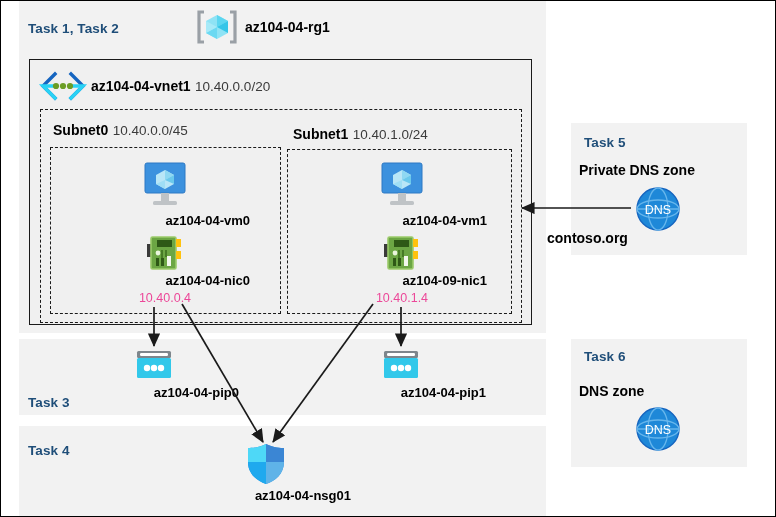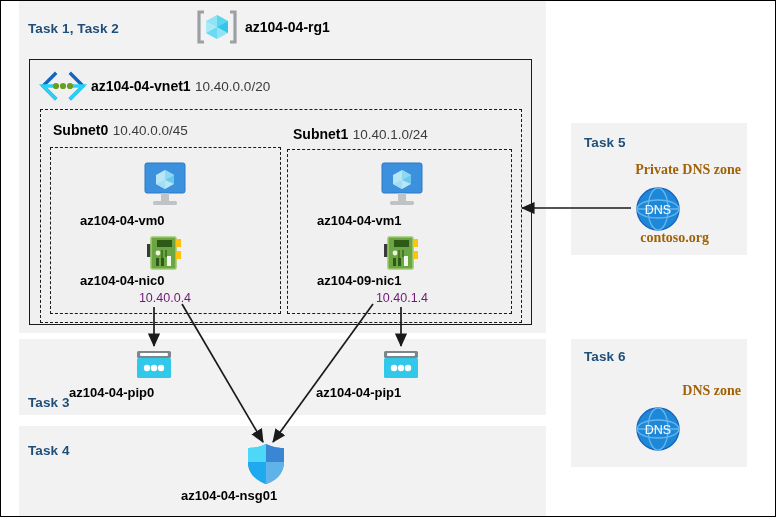--- a/index.html
+++ b/index.html
@@ -29,8 +29,8 @@
     font-size:12.5px;font-weight:normal;color:#701a75;
   }
   .title-bold{
-    position:absolute;text-align:right;white-space:nowrap;
-    font-size:14px;font-weight:bold;color:#a16207;font-family:Liberation Serif, serif;
+    position:absolute;text-align:left;white-space:nowrap;
+    font-size:14px;font-weight:bold;color:#000000;
   }
   .dashbox{position:absolute;border:1.4px dashed #1a1a1a;box-sizing:border-box;}
   .icon{position:absolute;}

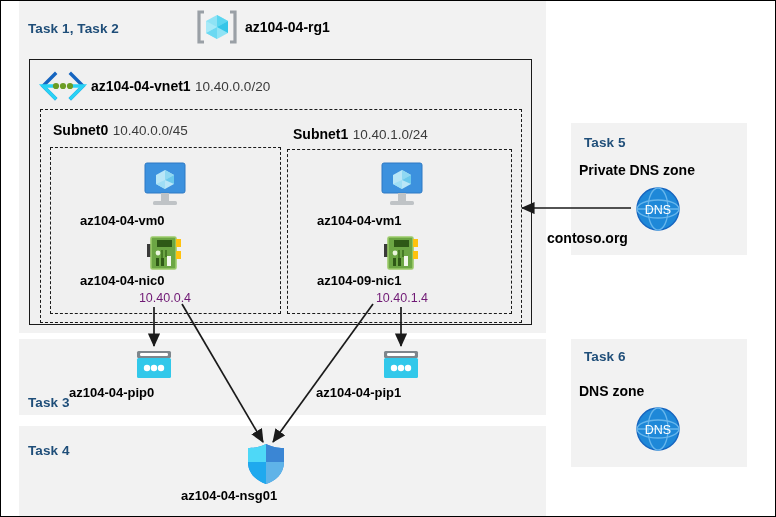--- a/index.html
+++ b/index.html
@@ -21,7 +21,7 @@
   .hdr-name{font-size:14px;font-weight:bold;color:#000;white-space:nowrap;text-align:center;}
   .hdr-sub{font-size:13.5px;font-weight:normal;color:#3b3b3b;}
   .node-label{
-    position:absolute;text-align:left;white-space:nowrap;
+    position:absolute;text-align:right;white-space:nowrap;
     font-size:13px;font-weight:bold;color:#000;
   }
   .node-ip{

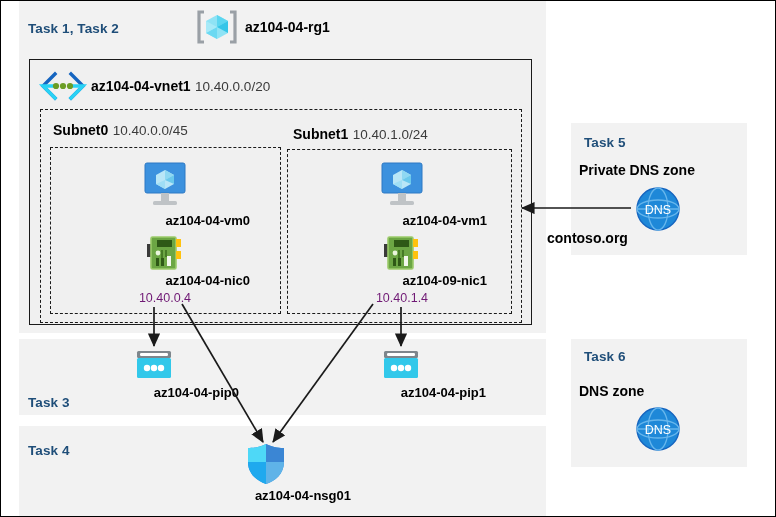--- a/index.html
+++ b/index.html
@@ -26,7 +26,7 @@
   }
   .node-ip{
     position:absolute;text-align:center;white-space:nowrap;
-    font-size:12.5px;font-weight:normal;color:#701a75;
+    font-size:12.5px;font-weight:normal;color:#ec4899;
   }
   .title-bold{
     position:absolute;text-align:left;white-space:nowrap;

